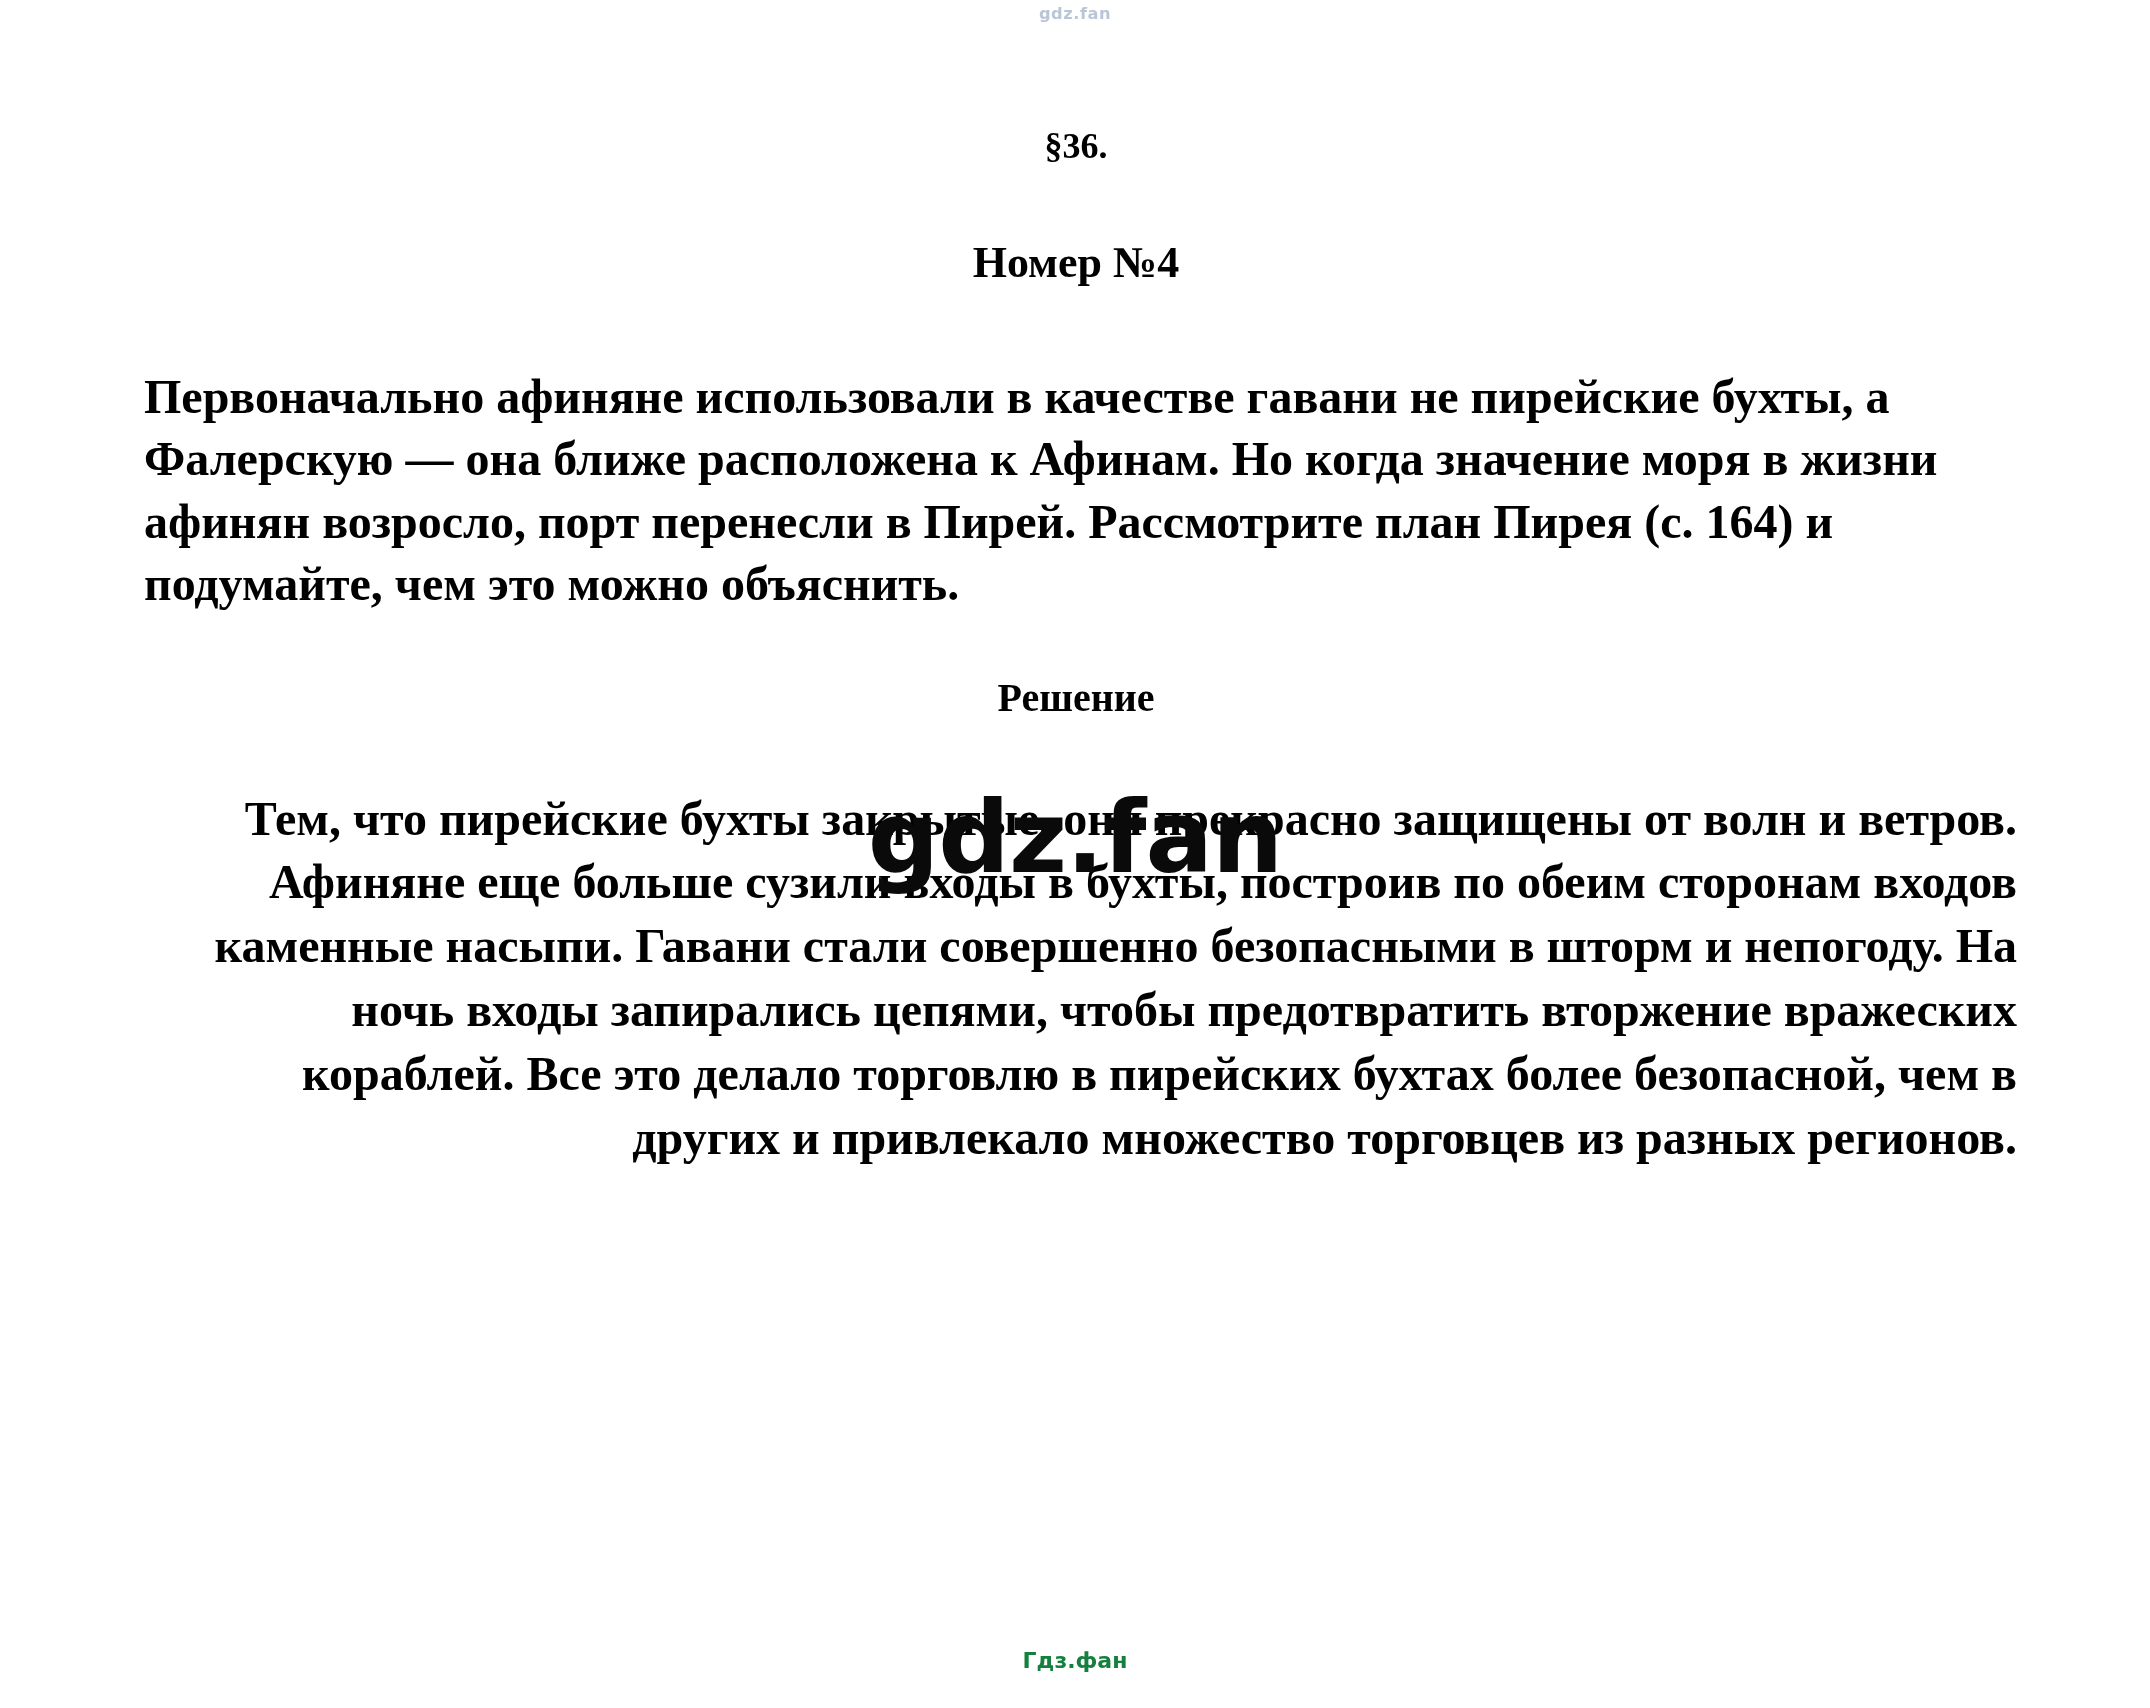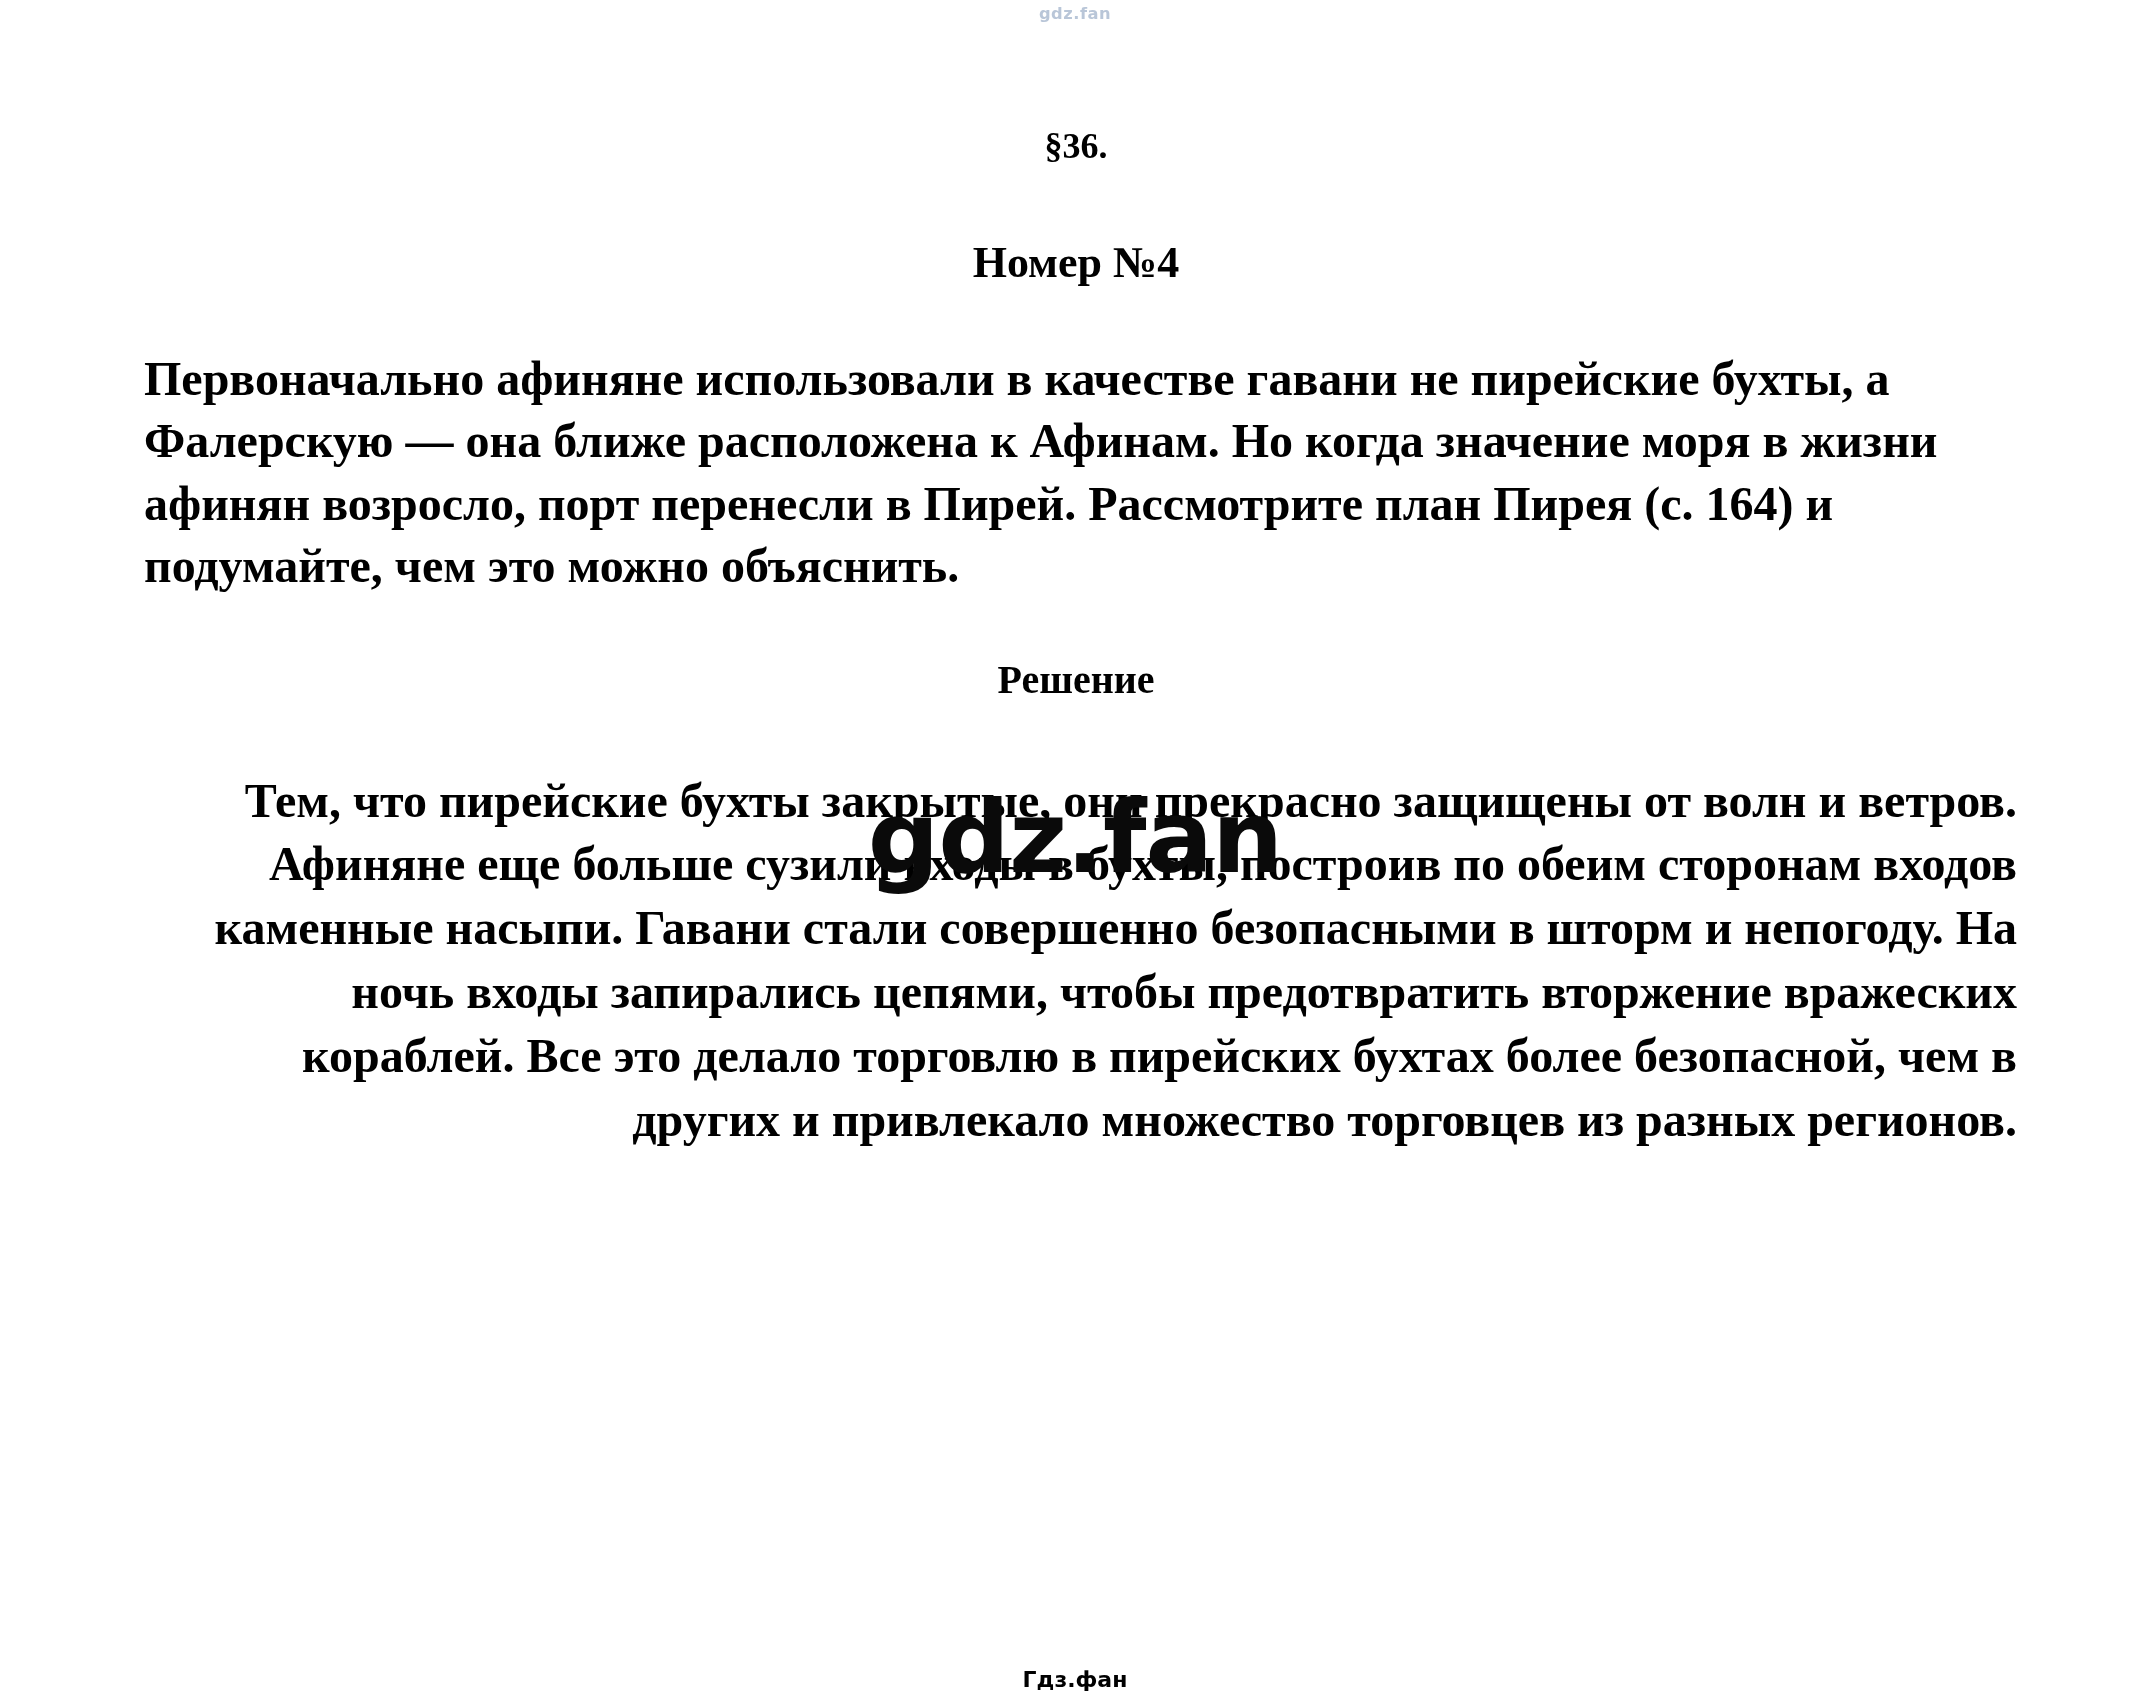--- a/index.html
+++ b/index.html
@@ -99,7 +99,7 @@
     font-size: 48px;
     line-height: 1.30;
     text-align: left;
-    margin-top: 58px;
+    margin-top: 76px;
     width: 1854px;
   }
 

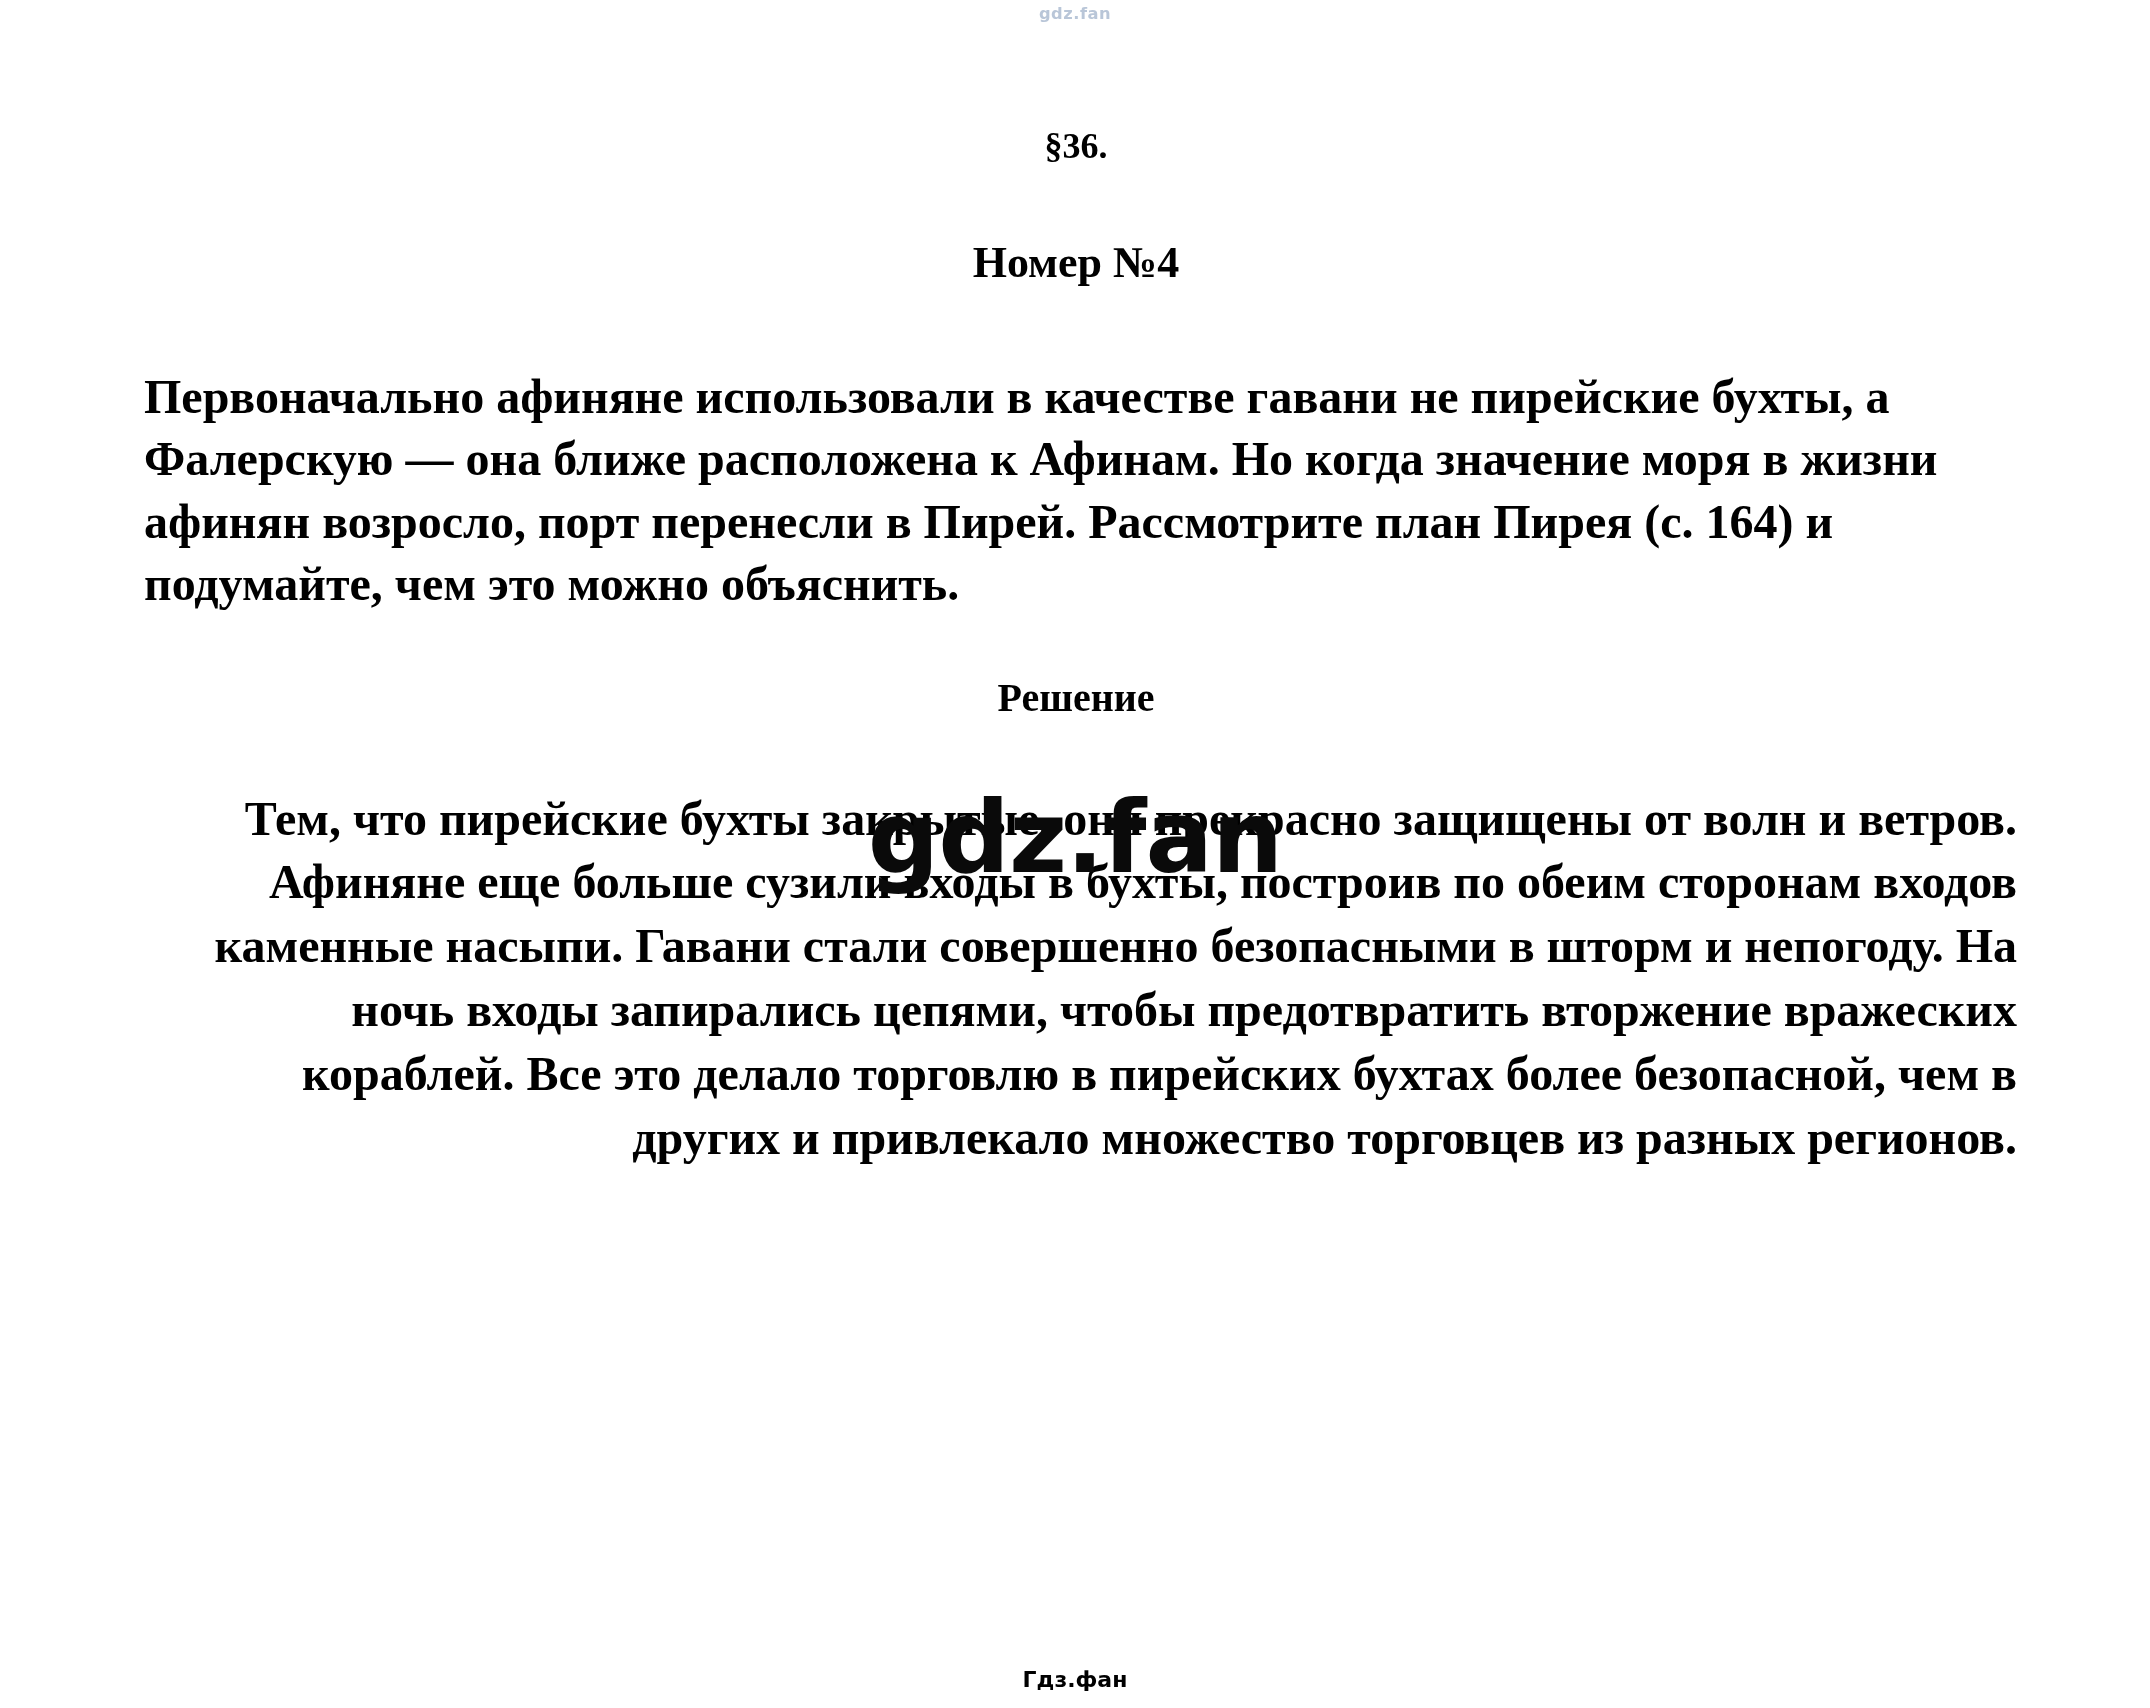--- a/index.html
+++ b/index.html
@@ -41,13 +41,13 @@
   
   .watermark-bottom {
     position: absolute;
-    bottom: 16px;
+    bottom: 35px;
     left: 0;
     width: 100%;
     text-align: center;
     font-family: "DejaVu Sans", sans-serif;
     font-size: 22px;
-    color: #000000;
+    color: #15803d;
     user-select: none;
   }
 

